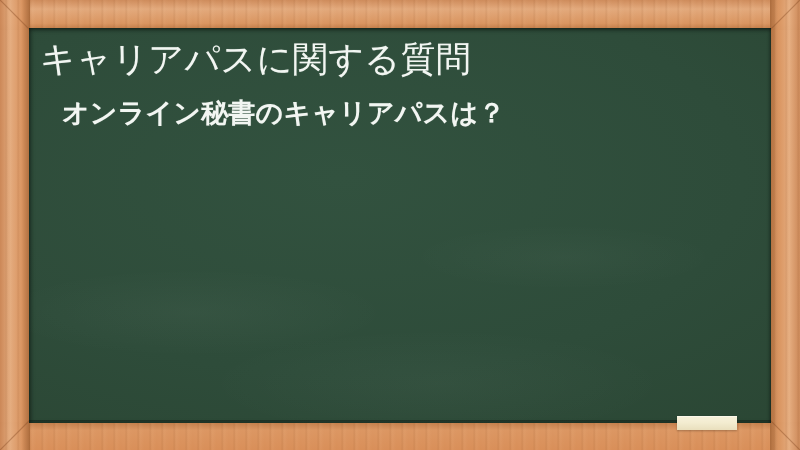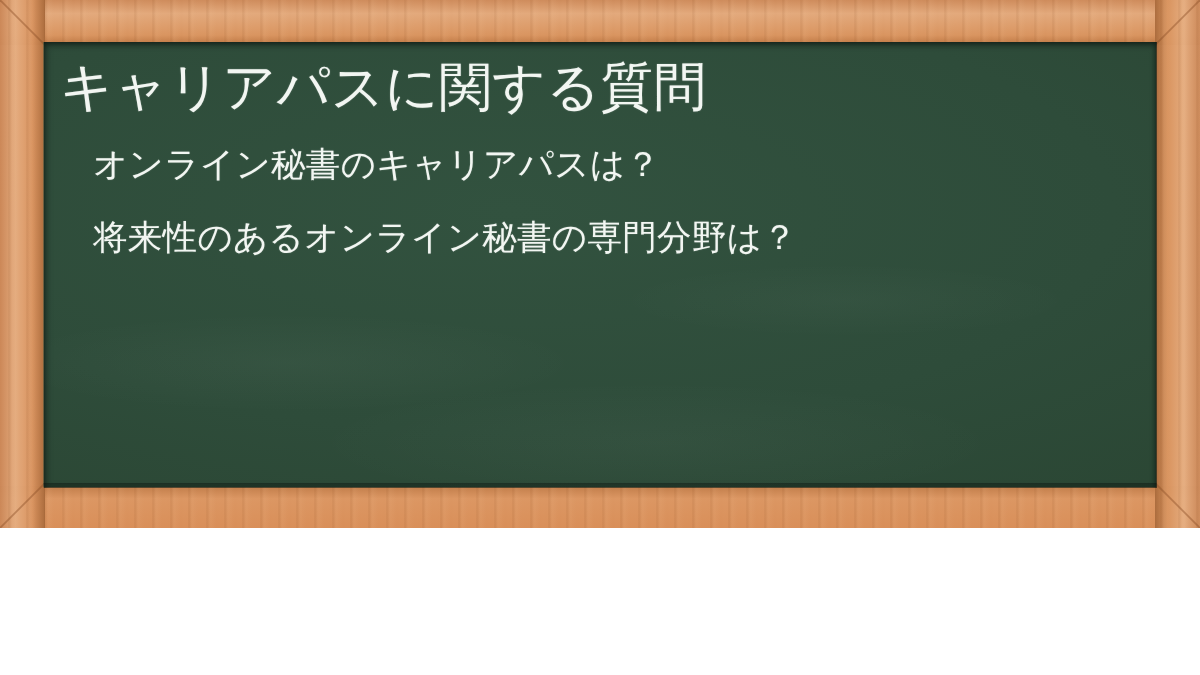--- a/index.html
+++ b/index.html
@@ -18,7 +18,7 @@
   #chalkboard-frame {
     position: relative;
     width: 800px;
-    height: 352px;
+    height: 450px;
     box-sizing: border-box;
     background:
       

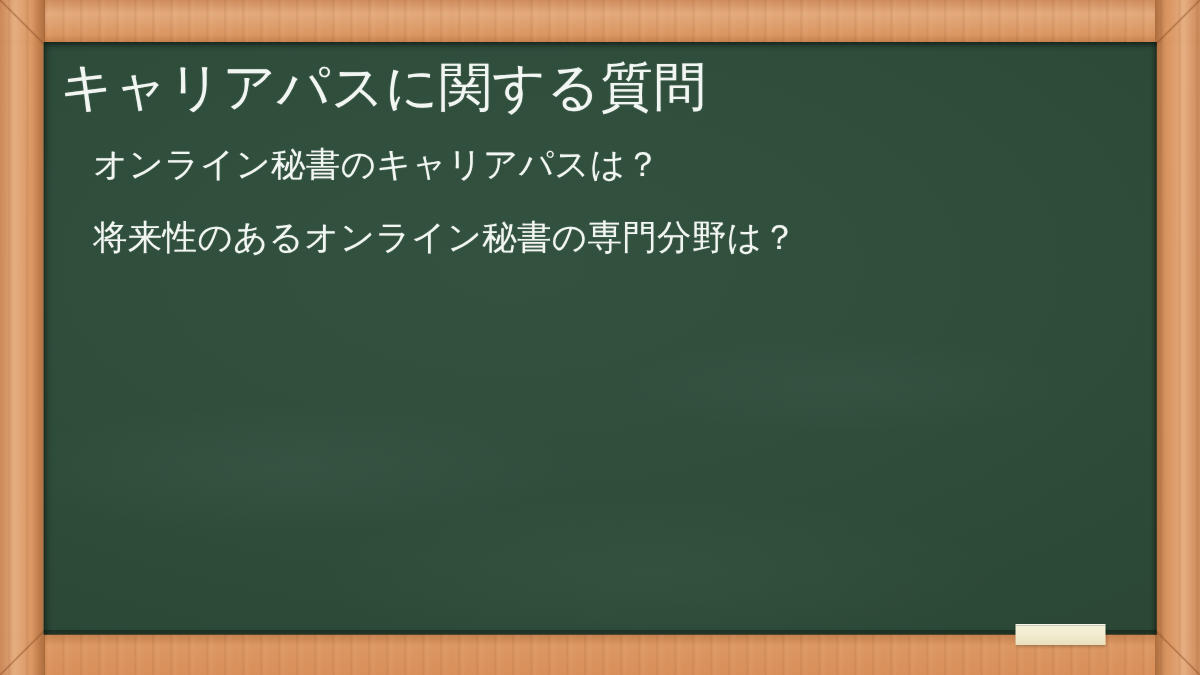--- a/index.html
+++ b/index.html
@@ -142,9 +142,9 @@
 
   .question-item {
     color: #f2f6f2;
-    font-size: 23px;
+    font-size: 27px;
     line-height: 1.0;
-    font-weight: 400;
+    font-weight: 700;
     letter-spacing: 0.2px;
     margin: 0 0 26px 0;
     text-shadow: 0 0 1px rgba(255,255,255,0.28);

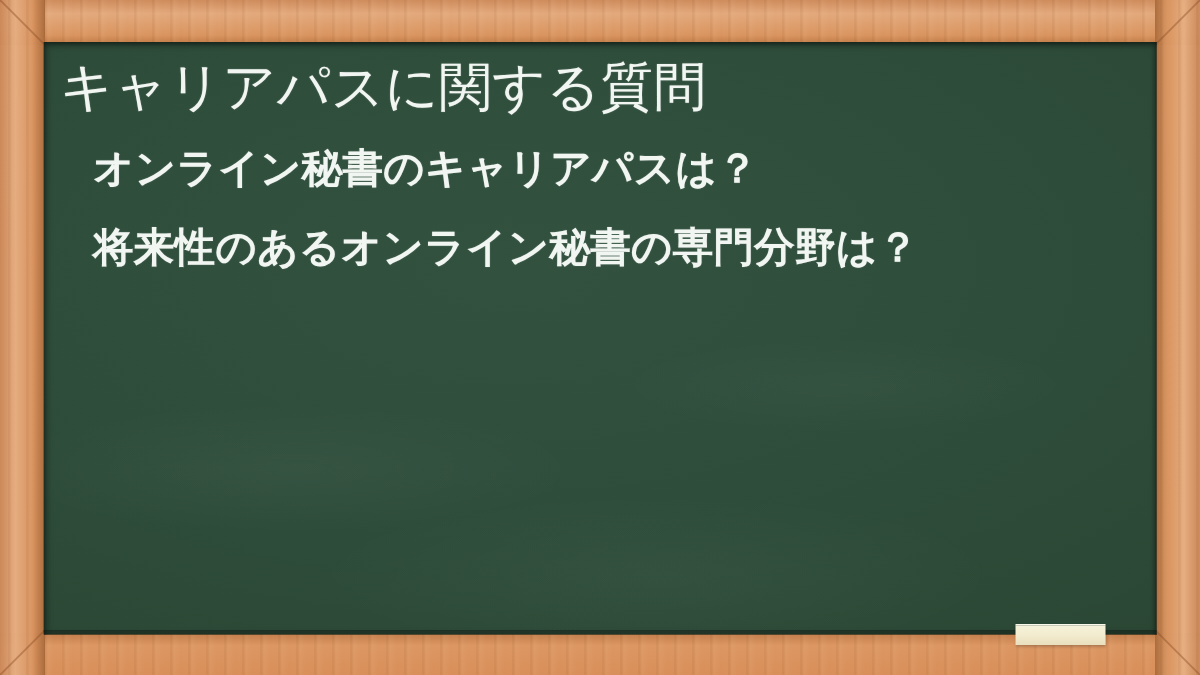--- a/index.html
+++ b/index.html
@@ -214,7 +214,6 @@
 
       <ul id="question-list">
         <li class="question-item">オンライン秘書のキャリアパスは？</li>
-        <li class="question-item">将来性のあるオンライン秘書の専門分野は？</li>
       </ul>
     </div>
   </div>

